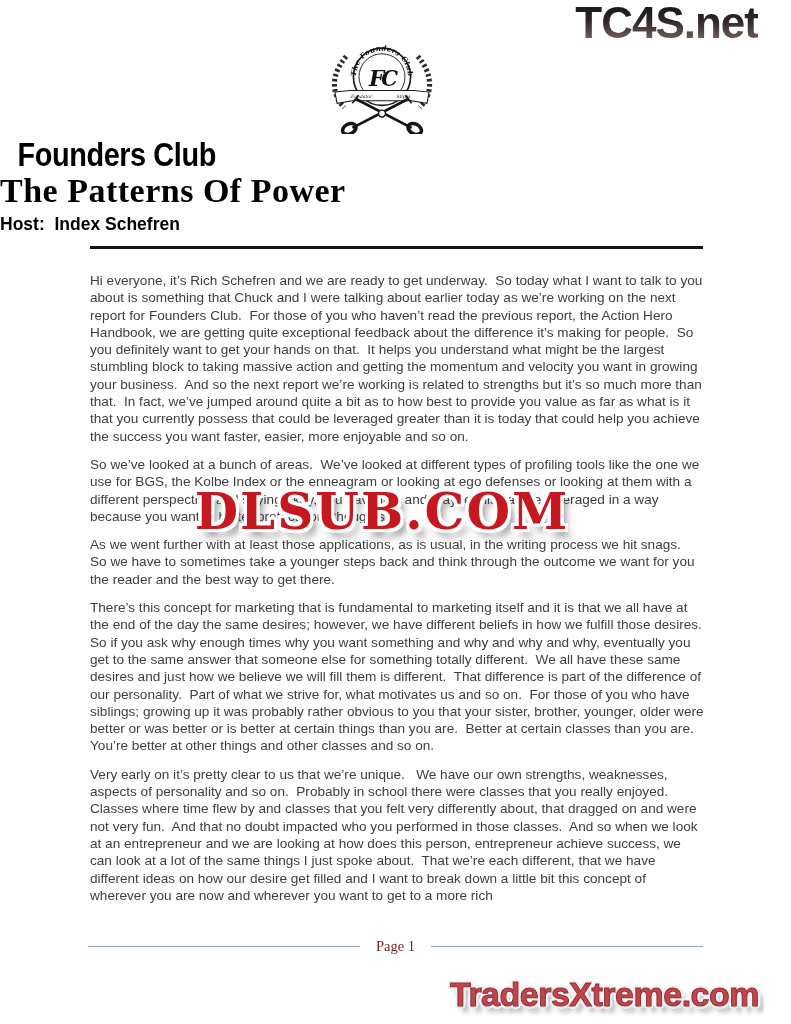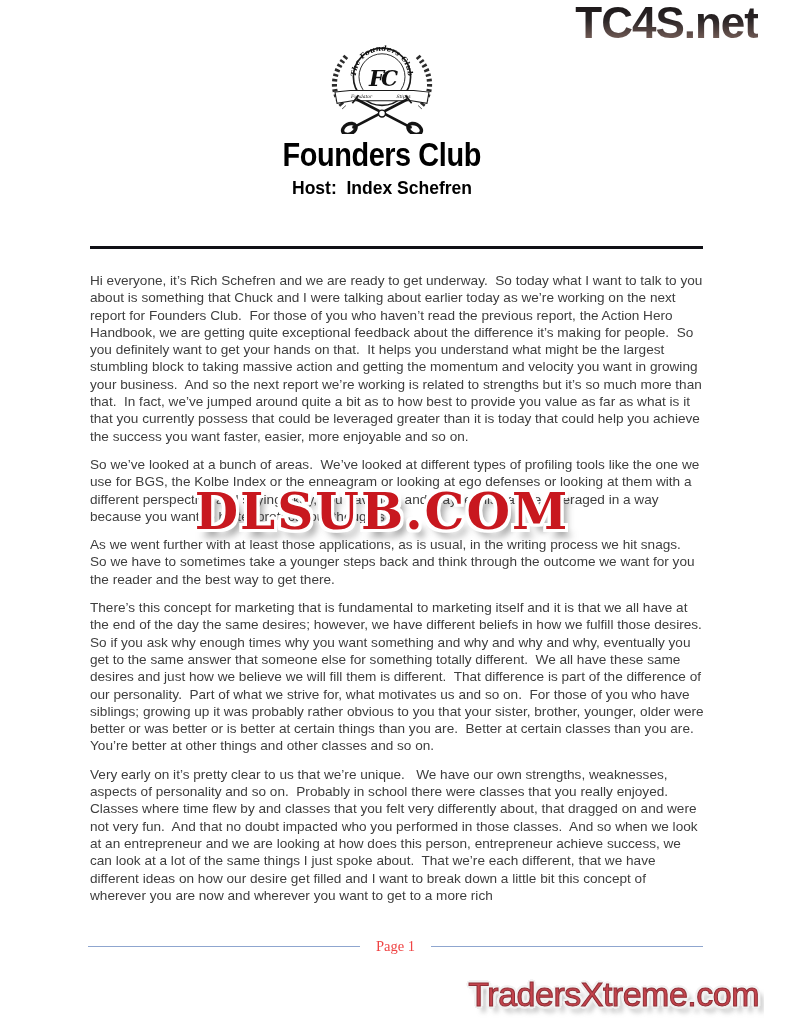--- a/index.html
+++ b/index.html
@@ -22,7 +22,7 @@
   
   .logo-wrap{position:absolute;top:40px;left:0;width:100%;text-align:center;}
   
-  .title-block{position:absolute;top:135px;left:0;width:100%;text-align:center;color:#000;}
+  .title-block{position:absolute;top:135px;left:0;width:100%;color:#000;}
   .title span{
     display:inline-block;font-weight:900;font-size:34px;letter-spacing:-0.5px;
     transform:scaleX(0.85);transform-origin:center;

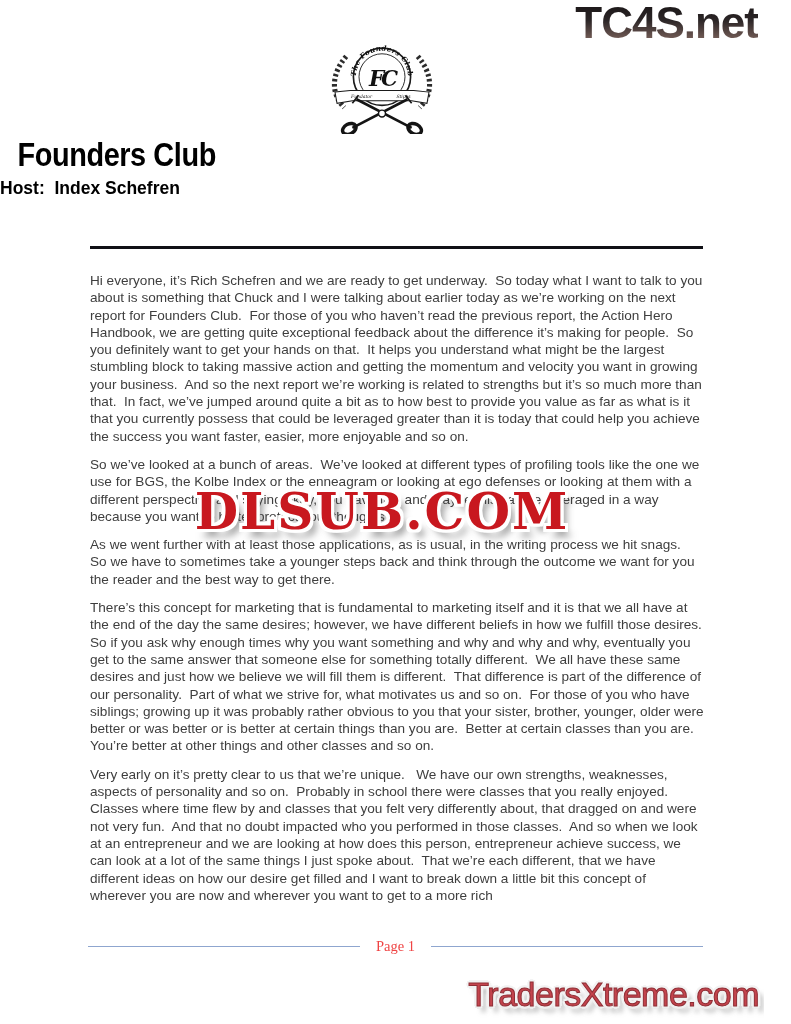--- a/index.html
+++ b/index.html
@@ -114,6 +114,7 @@
 
   <div class="title-block">
     <div class="title"><span>Founders Club</span></div>
+    <div class="subtitle">The Patterns Of Power</div>
     <div class="host">Host:  Index Schefren</div>
   </div>
 

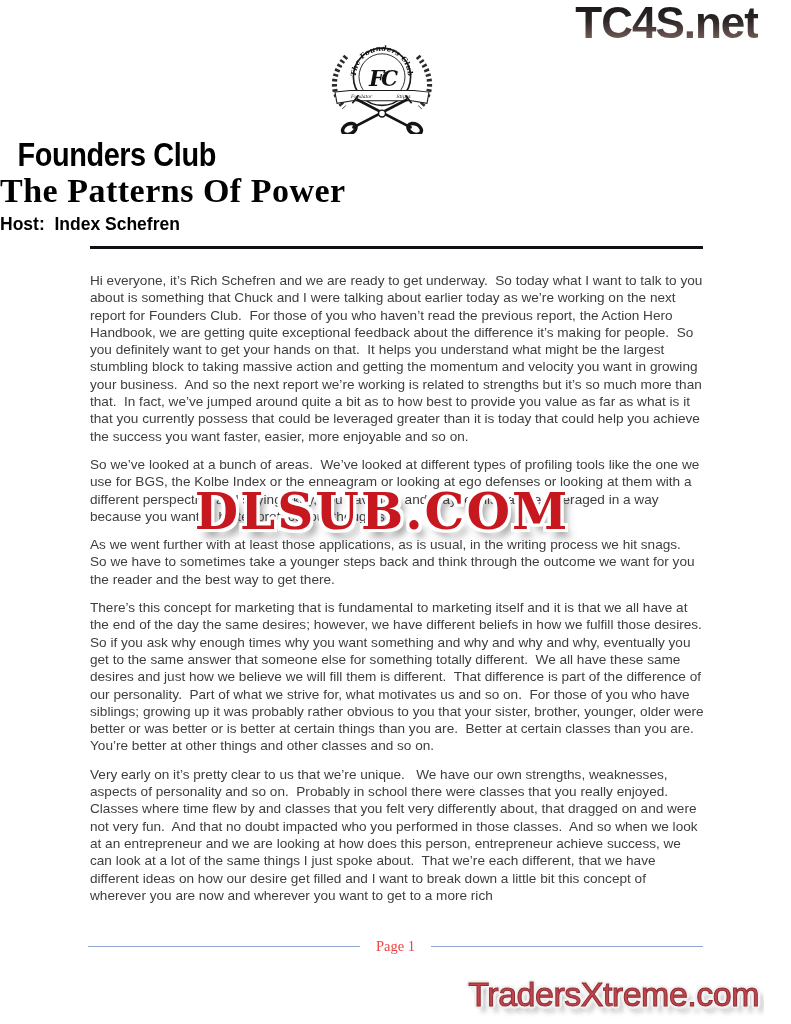--- a/index.html
+++ b/index.html
@@ -56,7 +56,7 @@
   }
   .fline{flex:1;height:1px;background:#8fa6cf;}
   .pagenum{
-    font-family:"Liberation Serif",serif;font-size:14.5px;color:#ef4444;
+    font-family:"Liberation Serif",serif;font-size:14.5px;color:#7f1d1d;
     margin:0 16px;white-space:nowrap;
   }
   

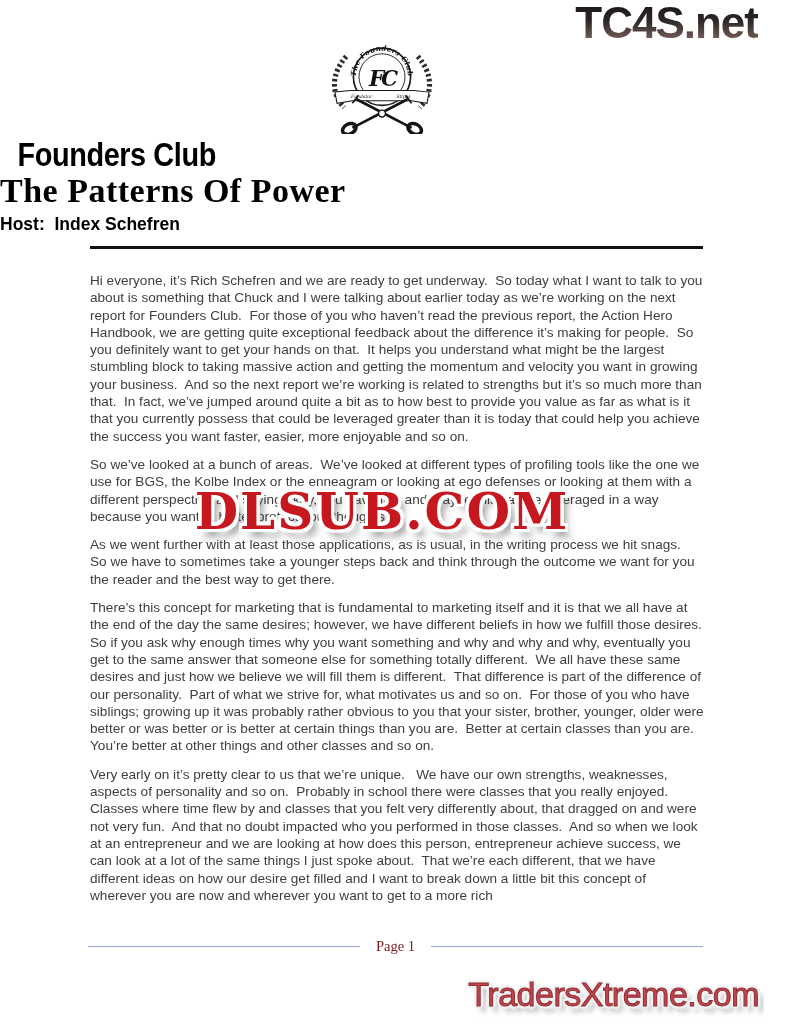--- a/index.html
+++ b/index.html
@@ -62,7 +62,7 @@
   
   .traders{
     position:absolute;top:975px;right:5px;
-    font-family:"Liberation Sans",sans-serif;font-weight:normal;font-size:34px;letter-spacing:-0.5px;
+    font-family:"Liberation Sans",sans-serif;font-weight:bold;font-size:34px;letter-spacing:-0.5px;
     color:#c4444d;-webkit-text-stroke:1px #8e2e35;white-space:nowrap;
     text-shadow:
       -2px -2px 0 #f2f2f2, 2px -2px 0 #f2f2f2, -2px 2px 0 #f0f0f0, 2px 2px 0 #f0f0f0,

